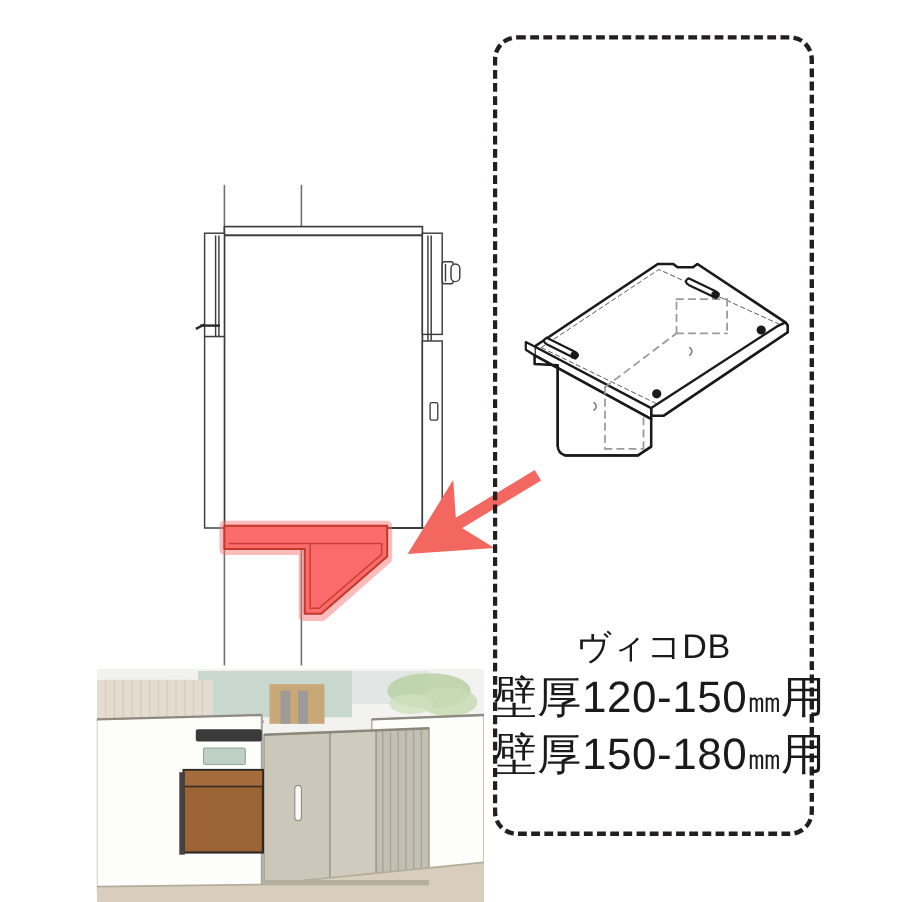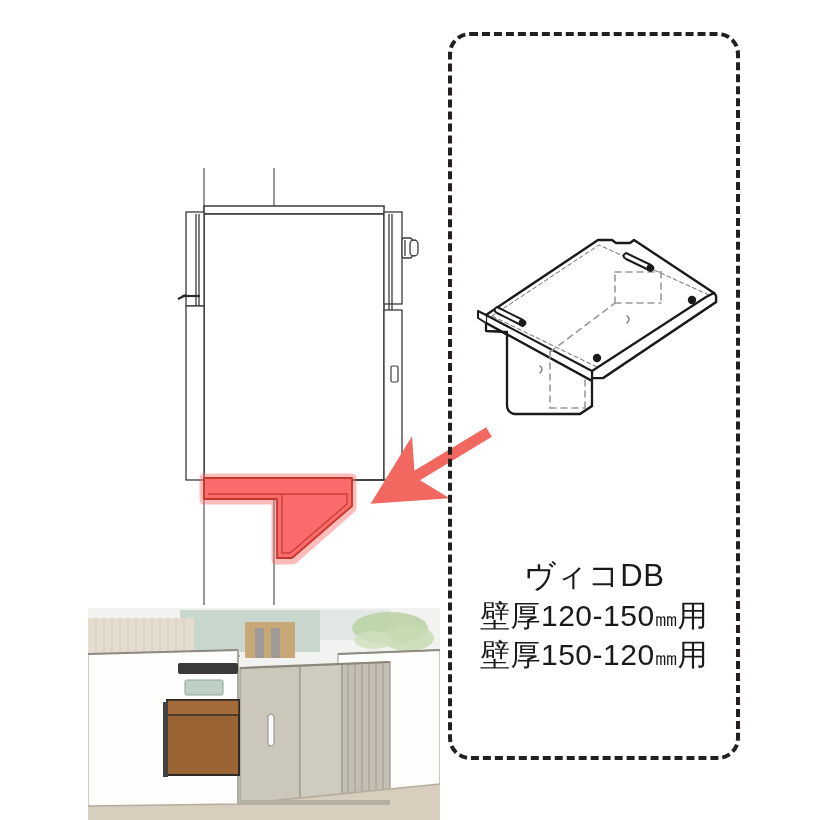--- a/index.html
+++ b/index.html
@@ -56,6 +56,7 @@
   }
   #caption .cap-1, #caption .cap-2 {
     font-size: 31px;
+    margin-top: 12px;
   }
   #caption .cap-3, #caption .cap-4 {
     font-size: 30px;

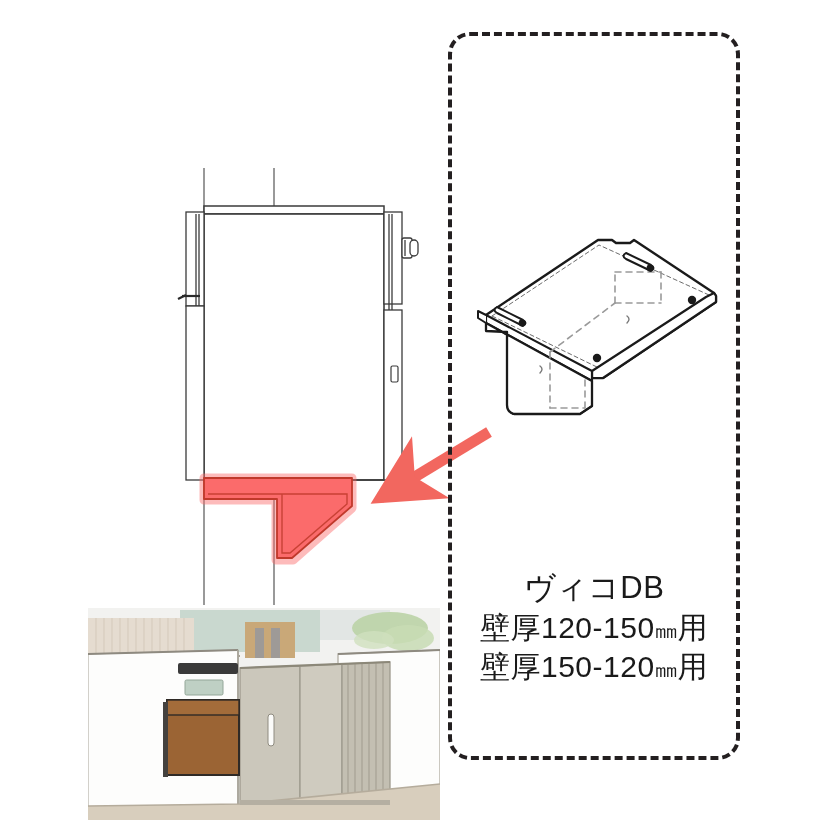--- a/index.html
+++ b/index.html
@@ -59,7 +59,7 @@
     margin-top: 12px;
   }
   #caption .cap-3, #caption .cap-4 {
-    font-size: 30px;
+    font-size: 40px;
   }
   .mm { font-size: 0.78em; letter-spacing: -0.5px; }
 </style>

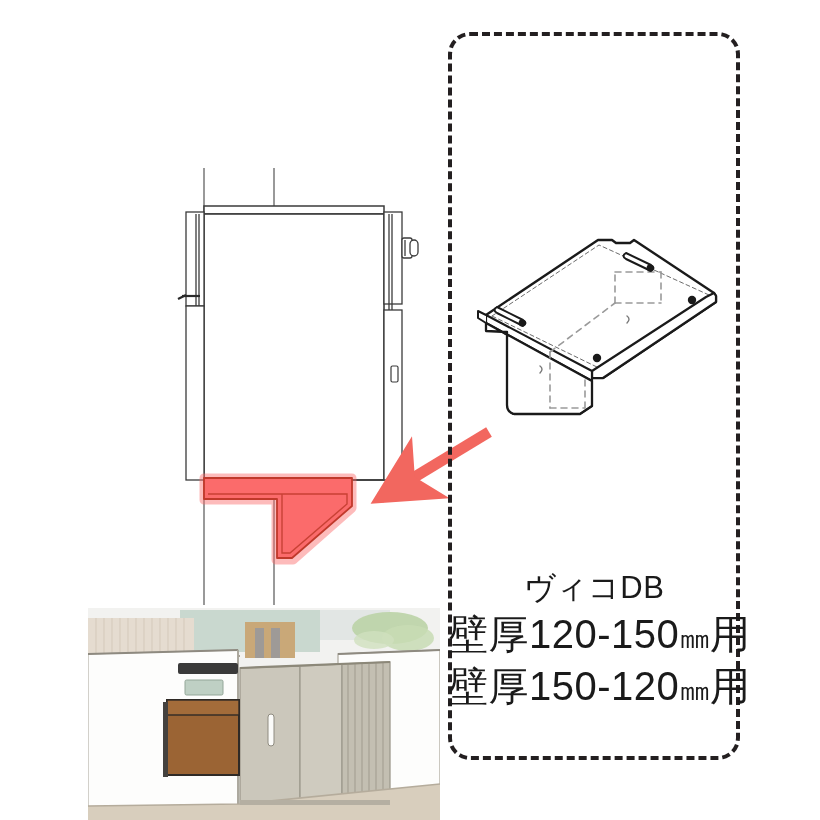--- a/index.html
+++ b/index.html
@@ -192,7 +192,7 @@
   <div id="caption">
     <span class="cap-line cap-1">ヴィコDB</span>
     <span class="cap-line cap-3"><span>壁厚120-150</span><span class="mm">㎜</span><span>用</span></span>
-    <span class="cap-line cap-4"><span>壁厚150-120</span><span class="mm">㎜</span><span>用</span></span>
+    <span class="cap-line cap-4"><span>壁厚150-180</span><span class="mm">㎜</span><span>用</span></span>
   </div>
 
   <svg class="layer" viewBox="0 0 820 820" width="820" height="820">

